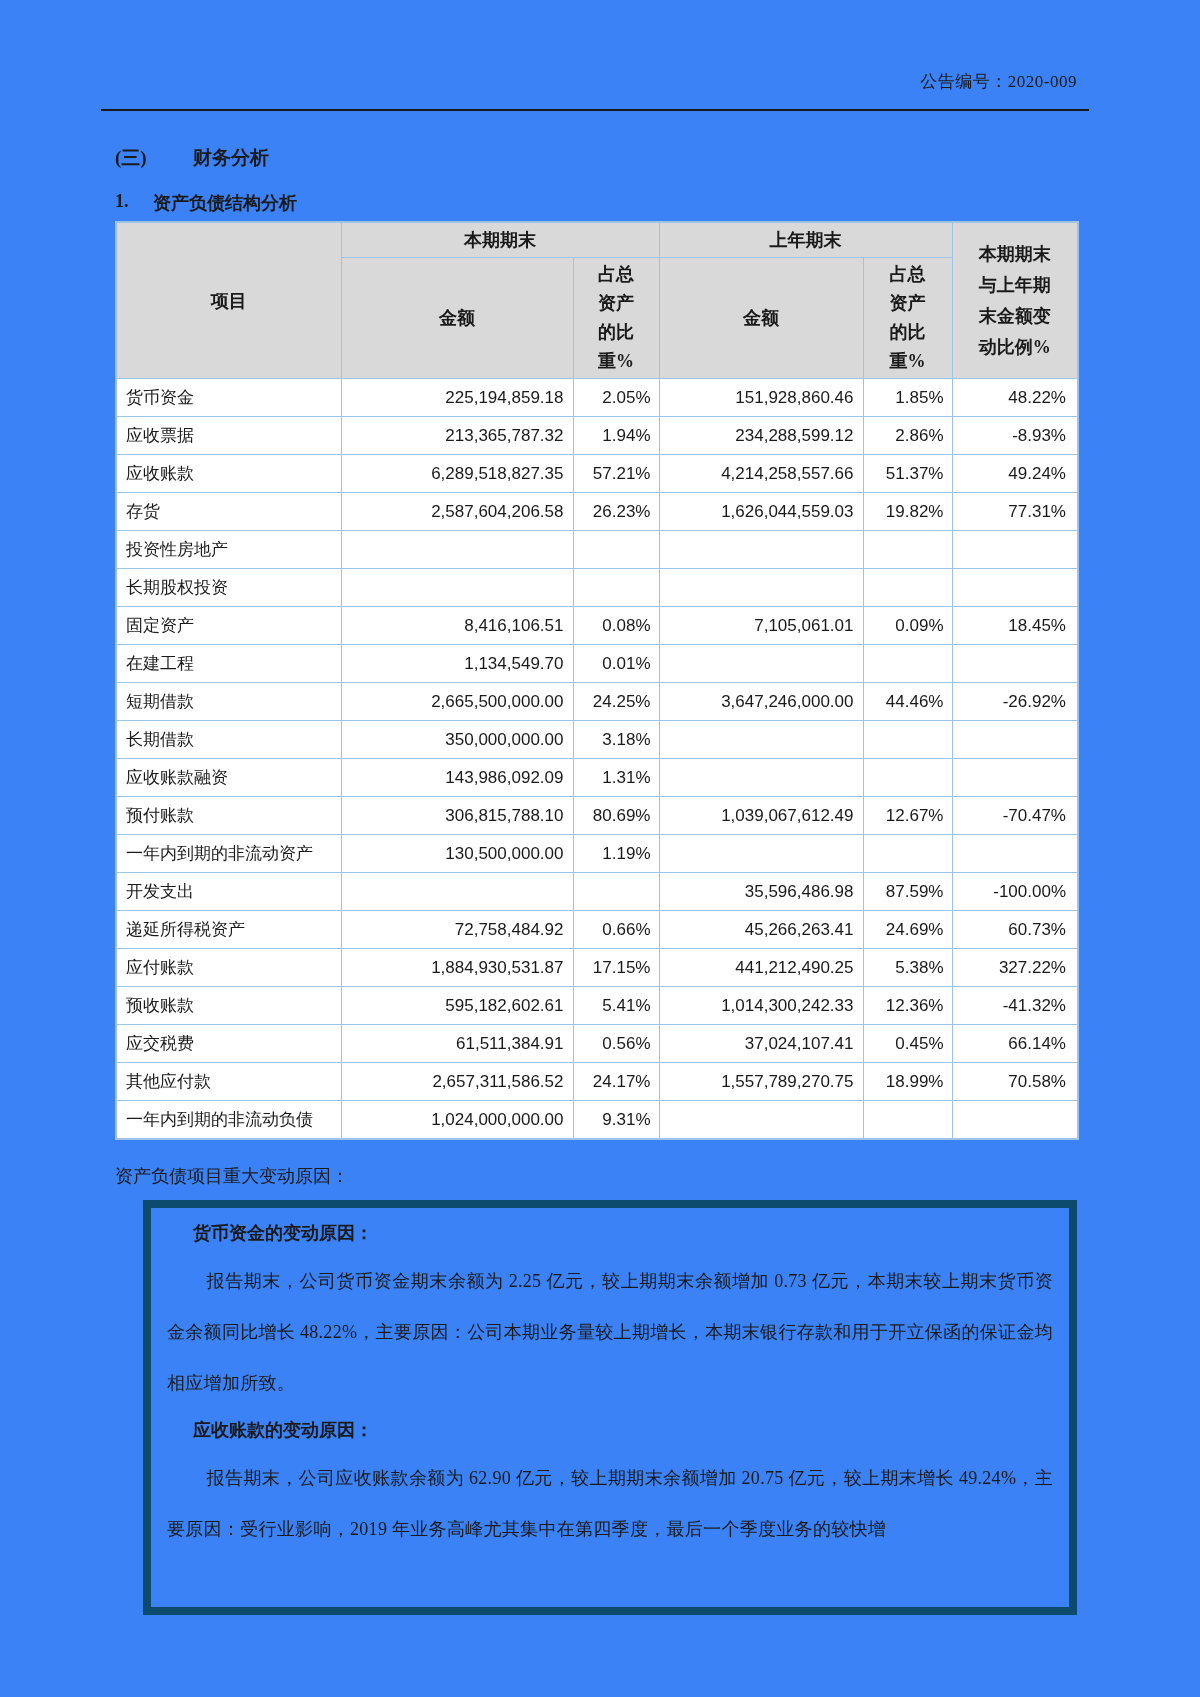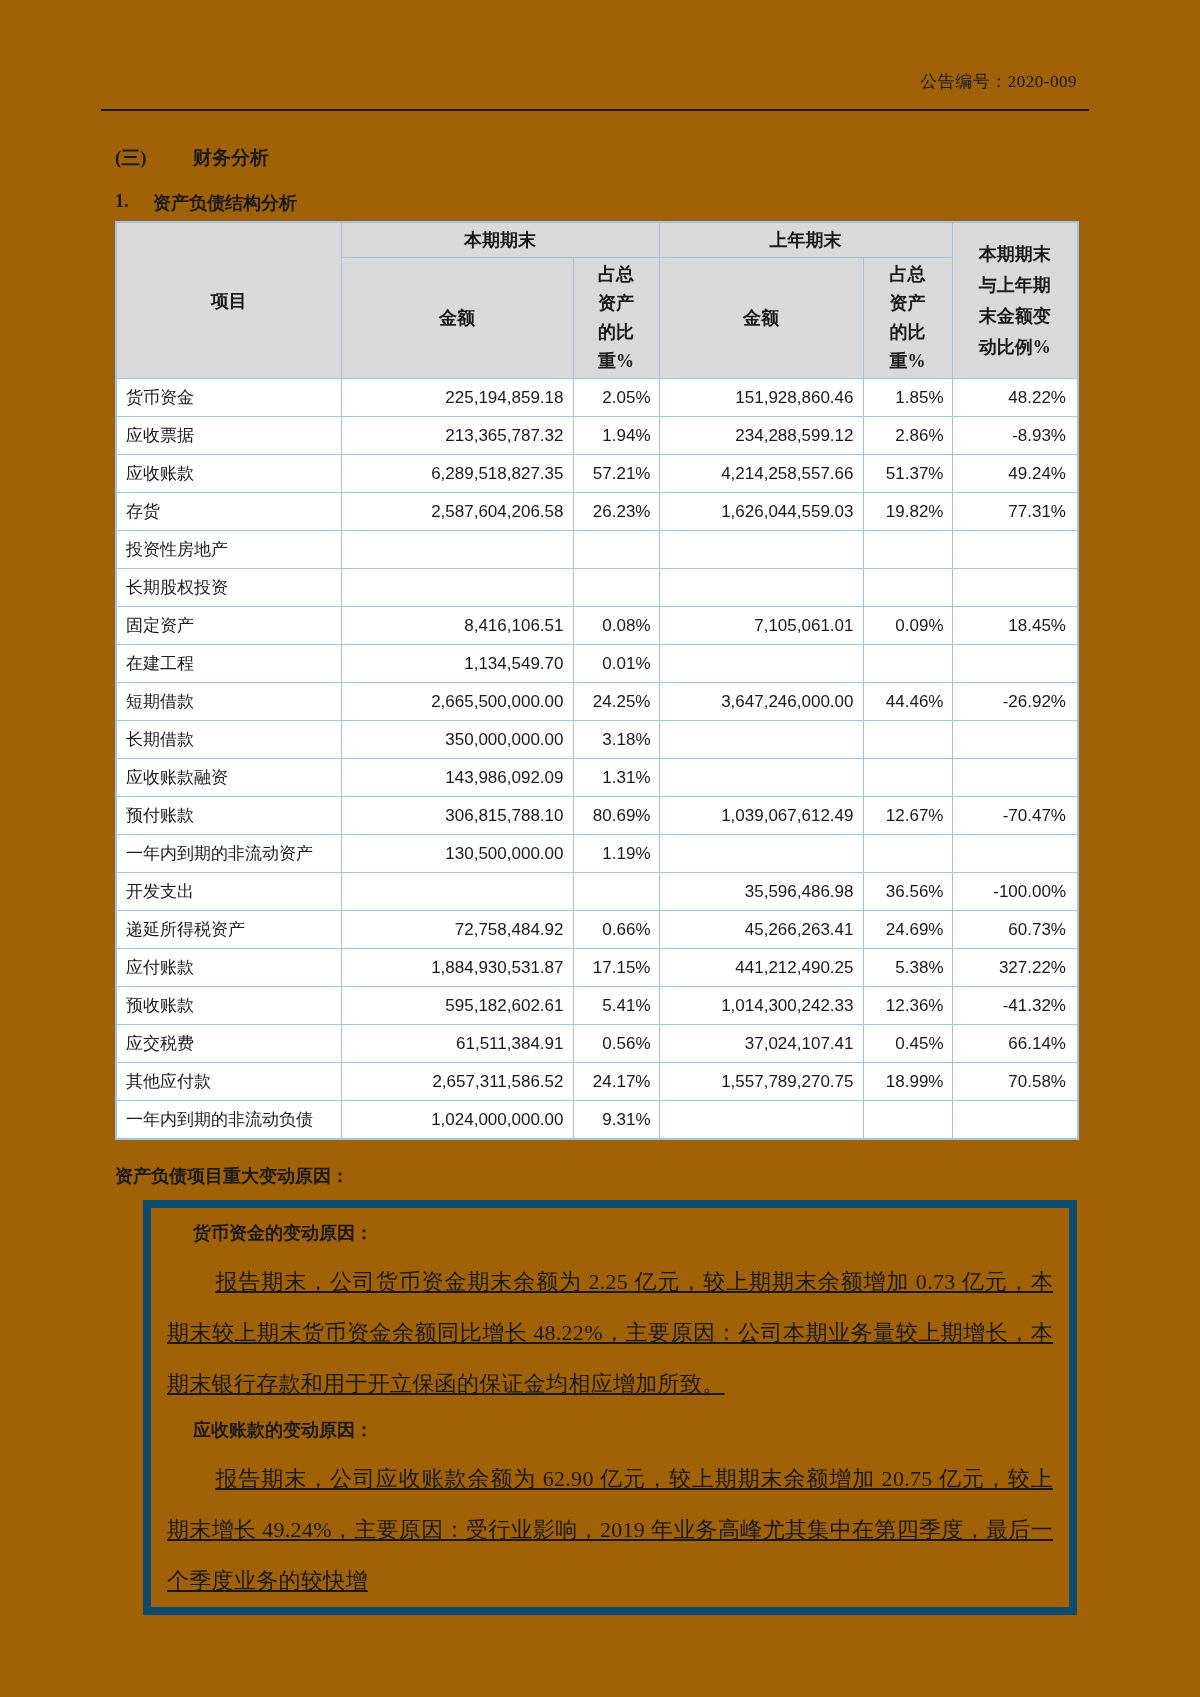--- a/index.html
+++ b/index.html
@@ -7,7 +7,7 @@
     position:relative;
     width:1200px;height:1697px;
     margin:0 auto;
-    background:#a16207;
+    background:#3b82f6;
     box-sizing:border-box;
     padding:70px 123px 0 115px;
     font-family:"Liberation Serif","DejaVu Serif",serif;

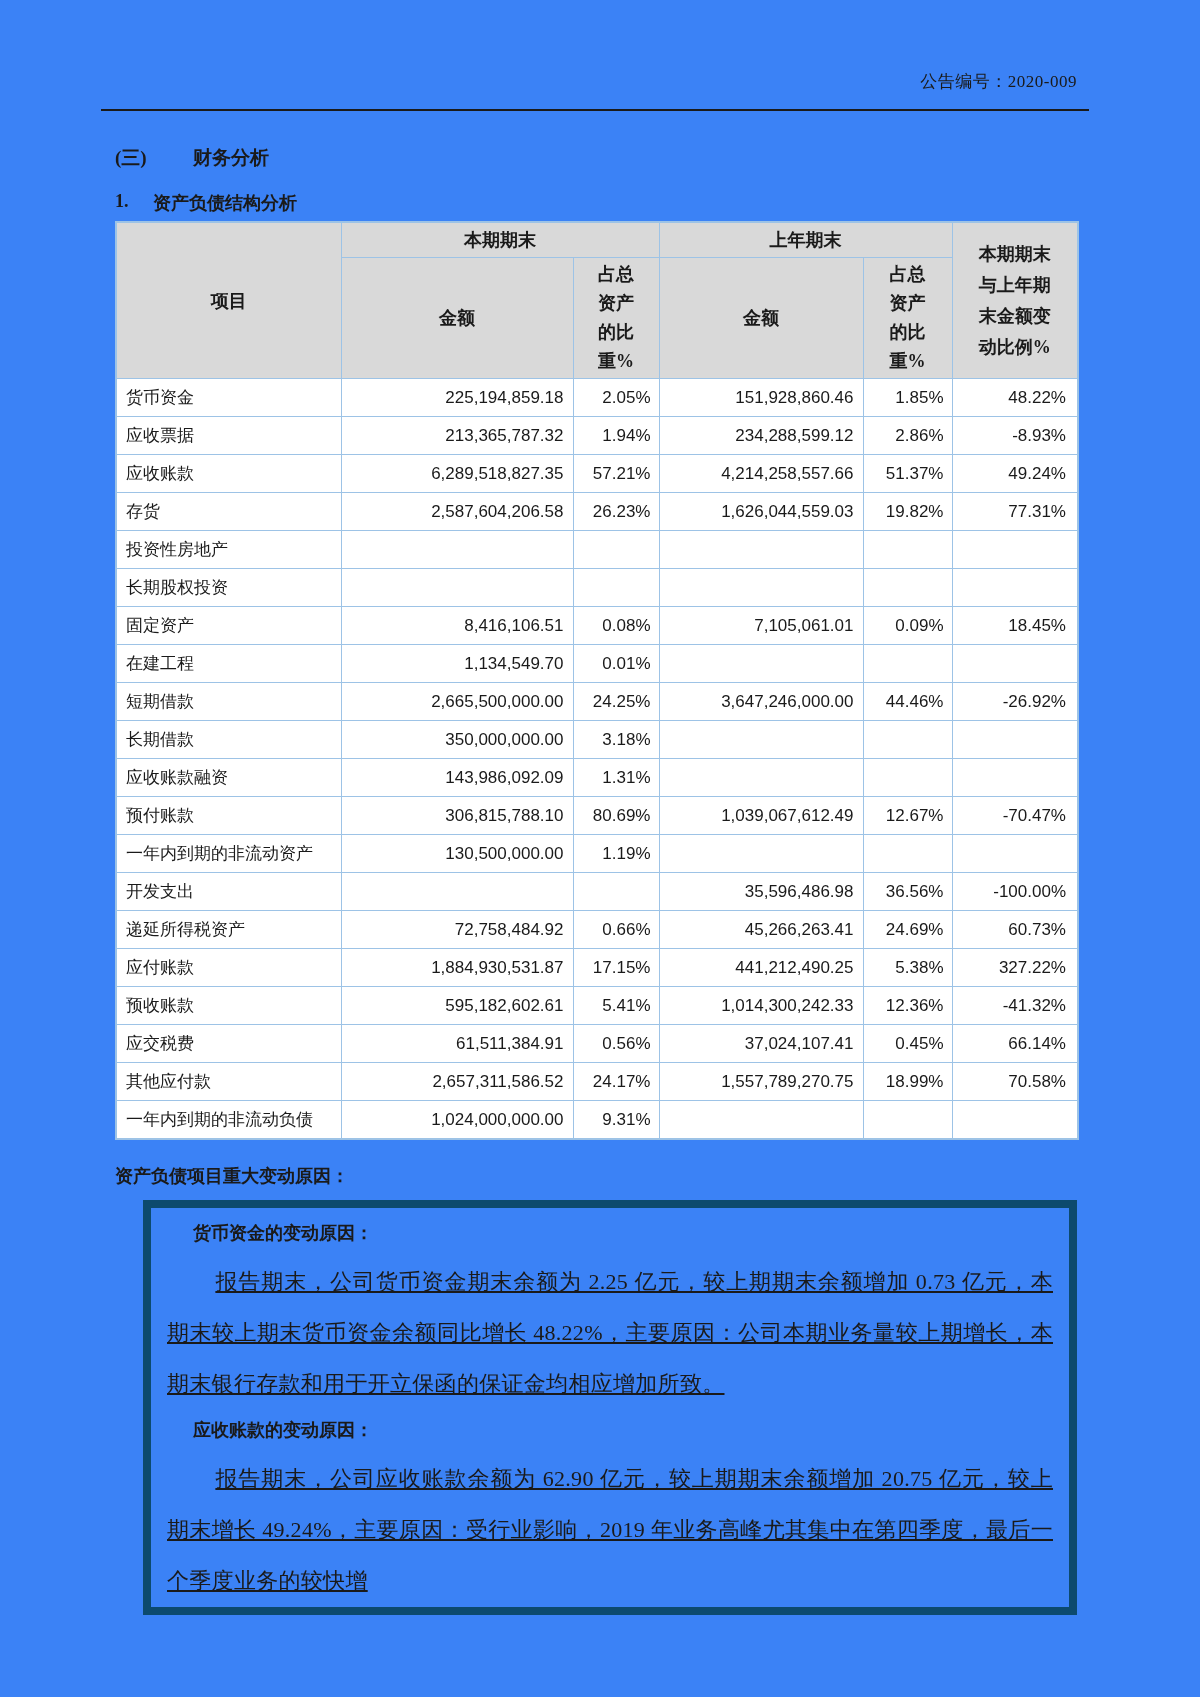--- a/index.html
+++ b/index.html
@@ -278,7 +278,7 @@
           <td class="num"></td>
           <td class="pct"></td>
           <td class="num">35,596,486.98</td>
-          <td class="pct">36.56%</td>
+          <td class="pct">87.59%</td>
           <td class="chg">-100.00%</td>
         </tr>
         <tr>

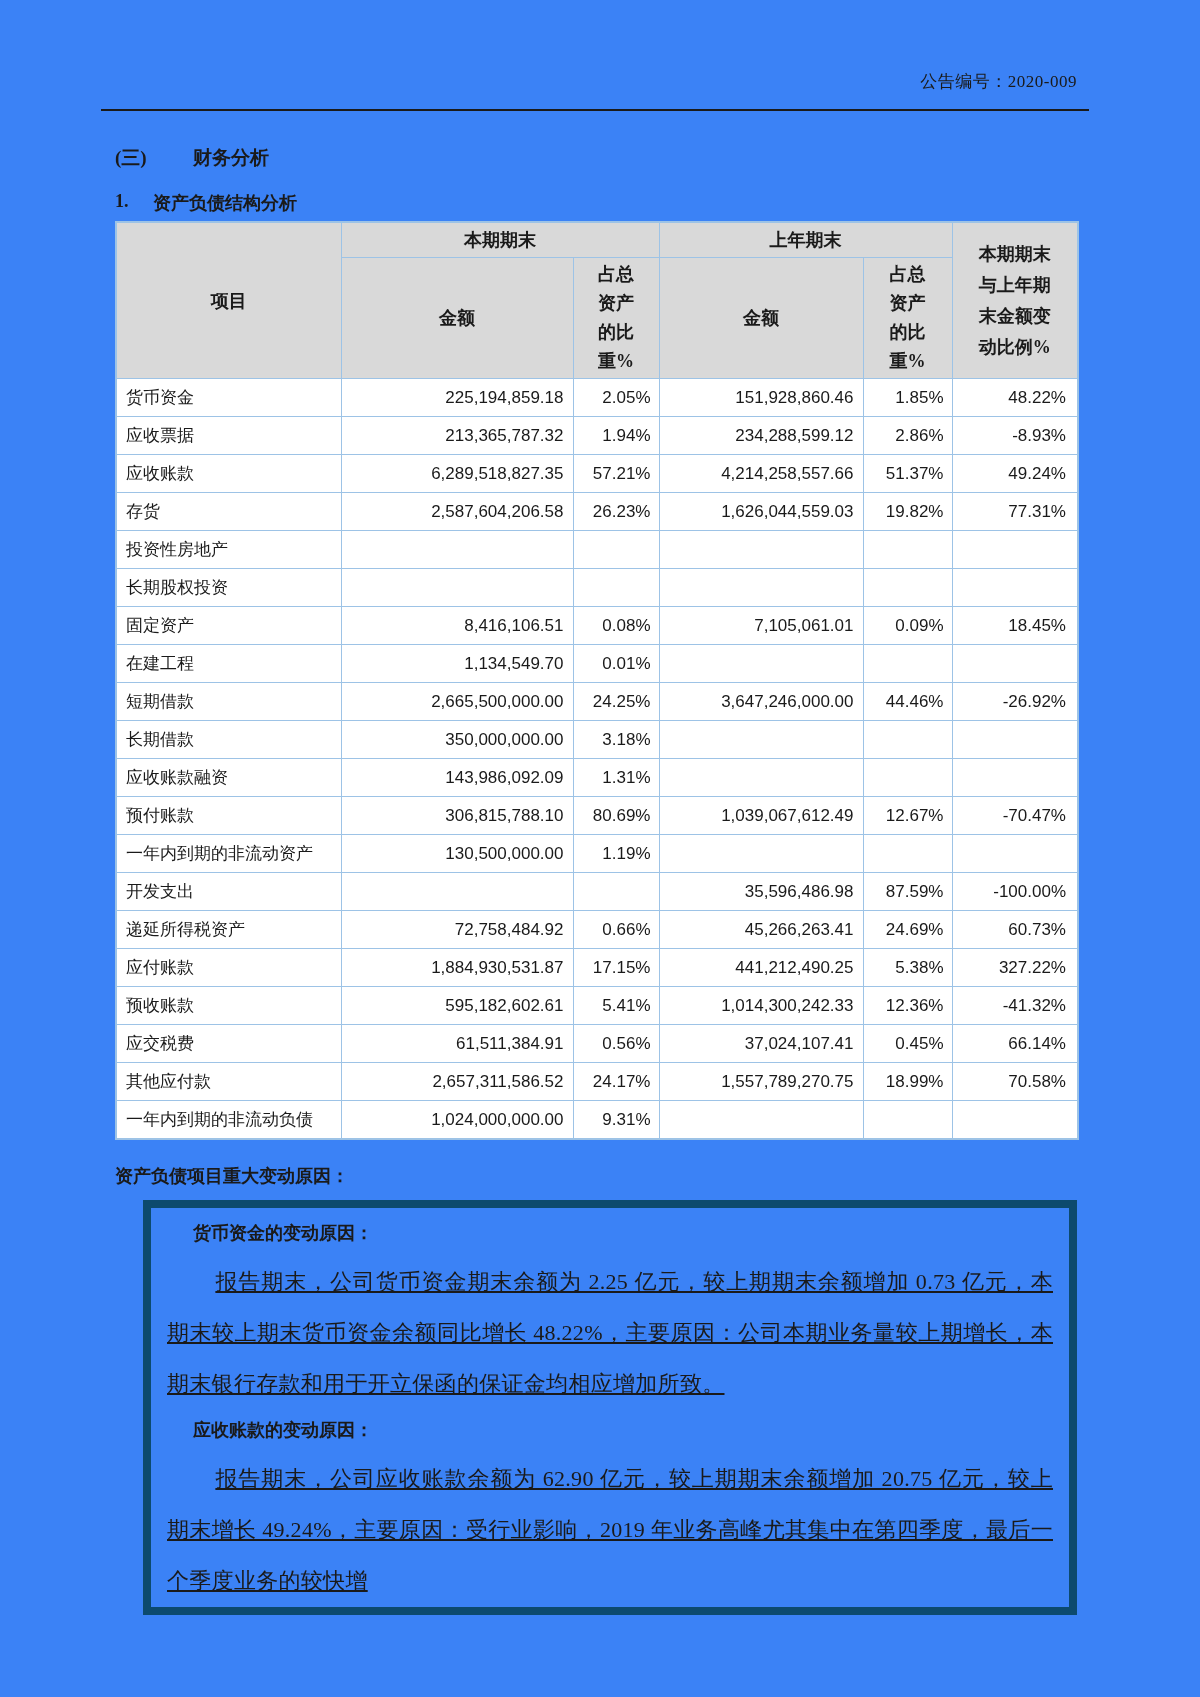--- a/index.html
+++ b/index.html
@@ -87,7 +87,7 @@
   .analysis-heading{
     margin-top:24px;
     font-size:18px;
-    font-weight:bold;
+    font-weight:normal;
   }
   .analysis-box{
     margin-top:12px;

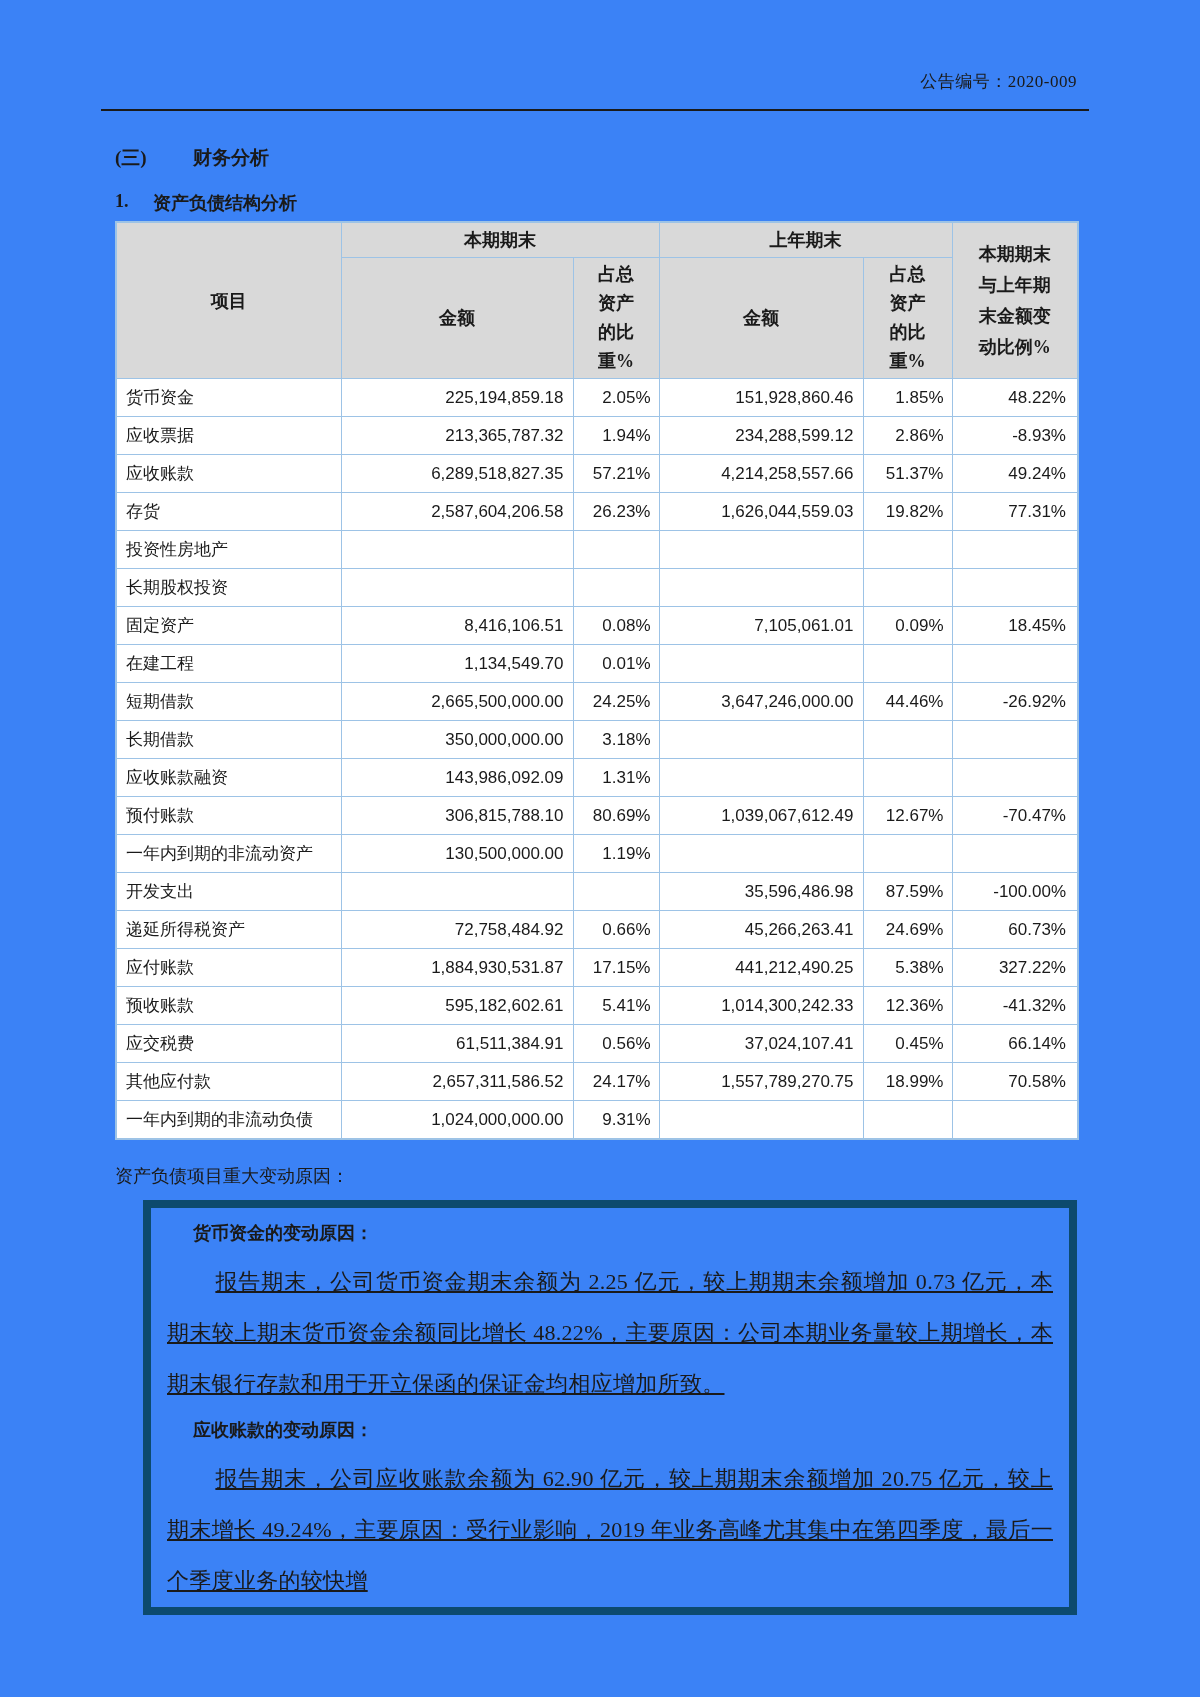--- a/index.html
+++ b/index.html
@@ -106,12 +106,11 @@
   }
   .analysis-par{
     margin:10px 0 0 2px;
-    font-size:22px;
+    font-size:18px;
     line-height:51px;
     text-align:justify;
     text-indent:2.2em;
     letter-spacing:.3px;
-    text-decoration:underline;
   }
   .page-number{
     margin-top:28px;

